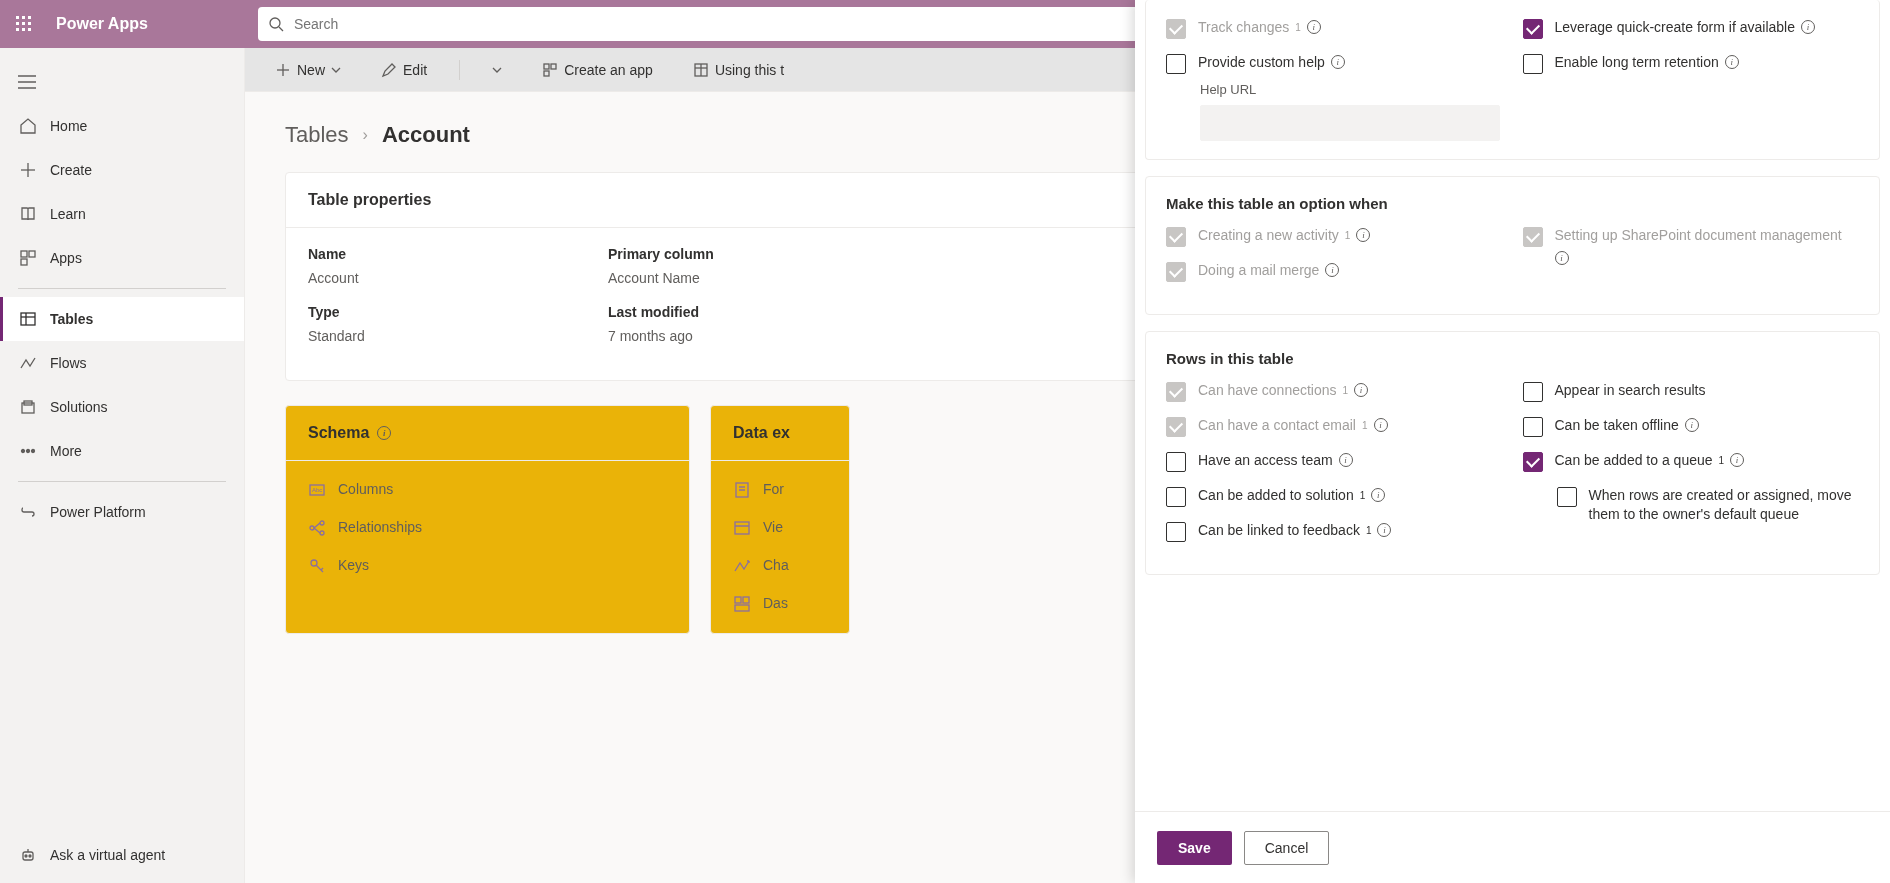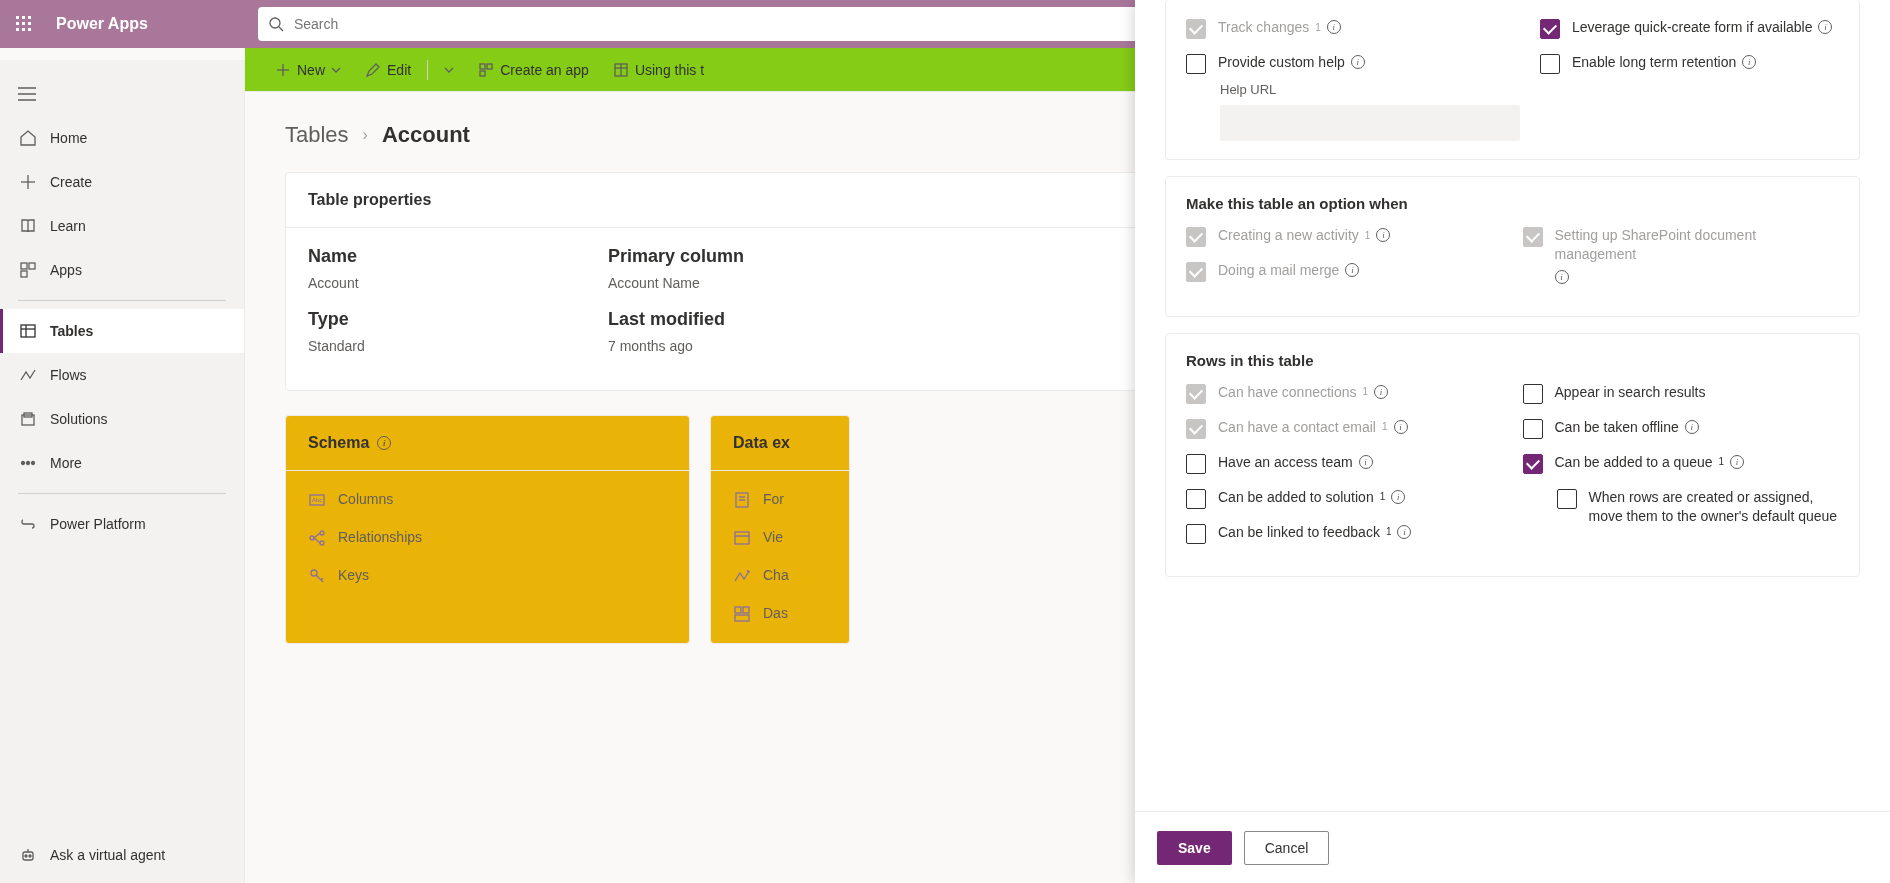--- a/index.html
+++ b/index.html
@@ -57,7 +57,7 @@
 
 
 .panel { position:absolute; top:0; right:0; bottom:0; width:755px; background:#fff; box-shadow: -3px 0 12px rgba(0,0,0,0.15); display:flex; flex-direction:column; }
-.panel-scroll { flex:1; overflow-y:auto; padding: 0 30px; }
+.panel-scroll { flex:1; overflow-y:auto; padding: 0 10px; }
 .section { border: 1px solid #edebe9; border-radius:4px; margin-bottom: 16px; padding: 18px 20px; }
 .section-title { font-weight:600; font-size:15px; margin-bottom: 14px; }
 .grid-two { display:flex; gap: 20px; }

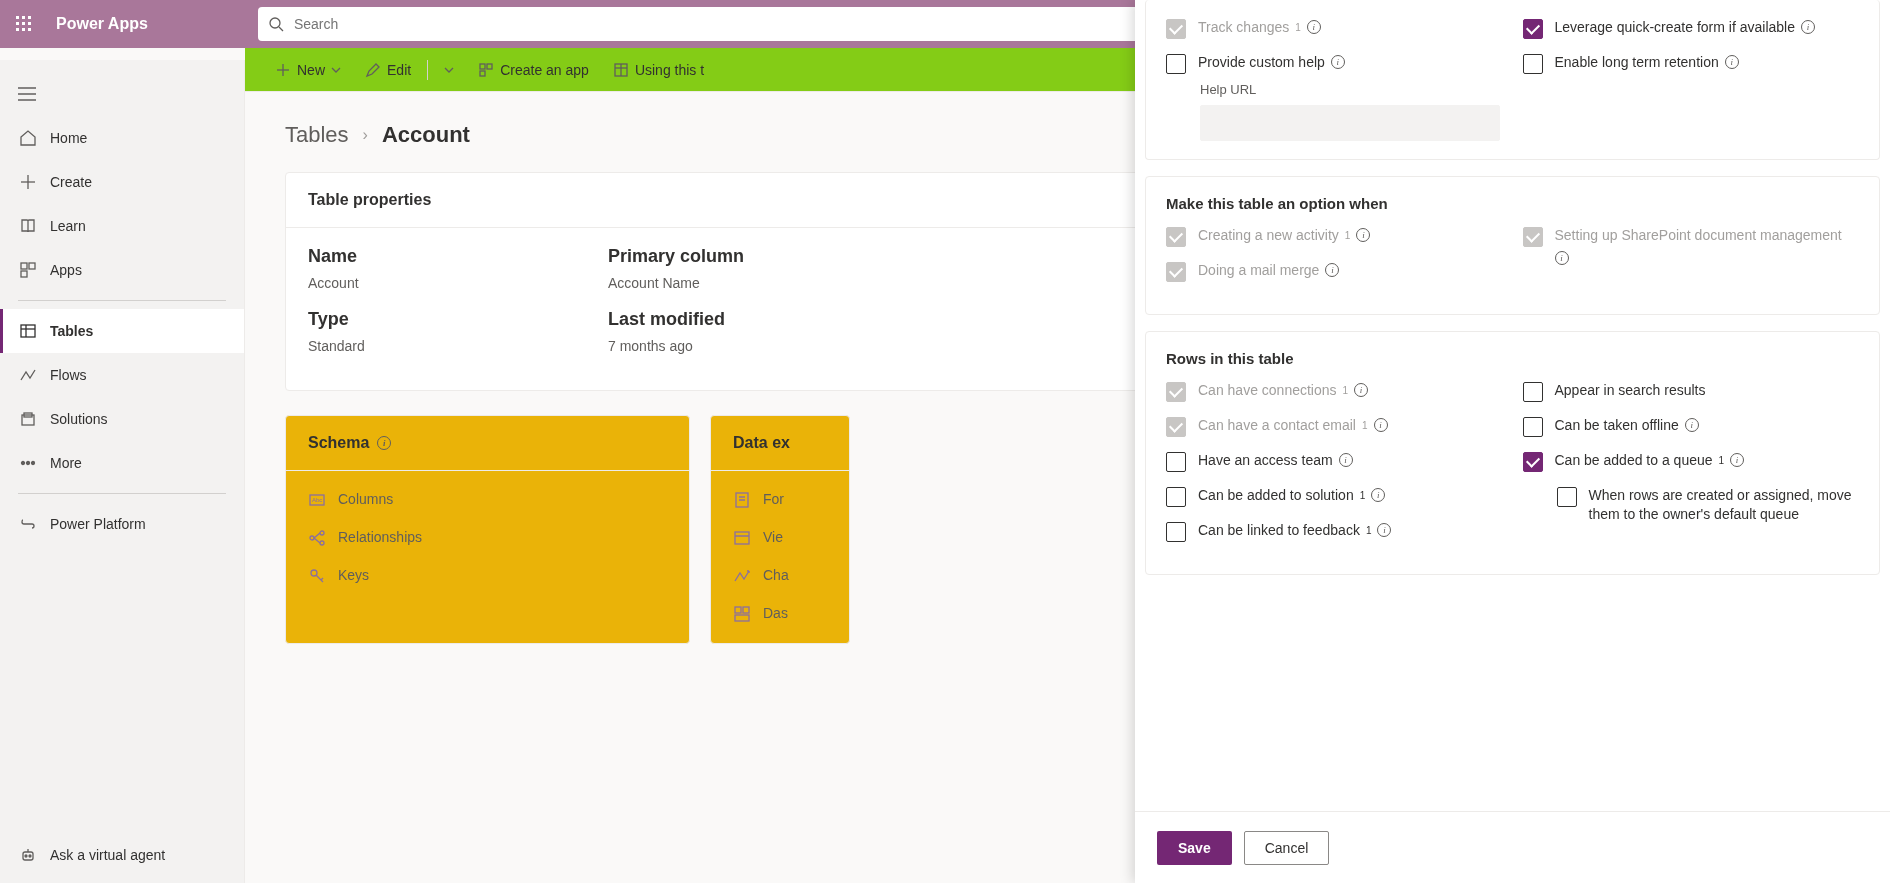--- a/index.html
+++ b/index.html
@@ -27,7 +27,7 @@
 
 
 .main { position: absolute; top: 48px; left: 245px; right: 0; bottom: 0; background: #faf9f8; }
-.cmdbar { height: 44px; border-bottom: 1px solid #edebe9; display: flex; align-items: center; padding: 0 20px; gap: 4px; background: #84cc16; }
+.cmdbar { height: 44px; border-bottom: 1px solid #edebe9; display: flex; align-items: center; padding: 0 20px; gap: 20px; background: #e5e5e5; }
 .cmd { display: flex; align-items: center; gap: 6px; padding: 0 10px; height: 32px; font-size: 14px; color: #323130; cursor: pointer; border-radius: 2px; }
 .cmd svg { width: 16px; height: 16px; fill: none; stroke: #605e5c; stroke-width: 1.3; }
 .cmd .chev { width: 10px; height: 10px; }

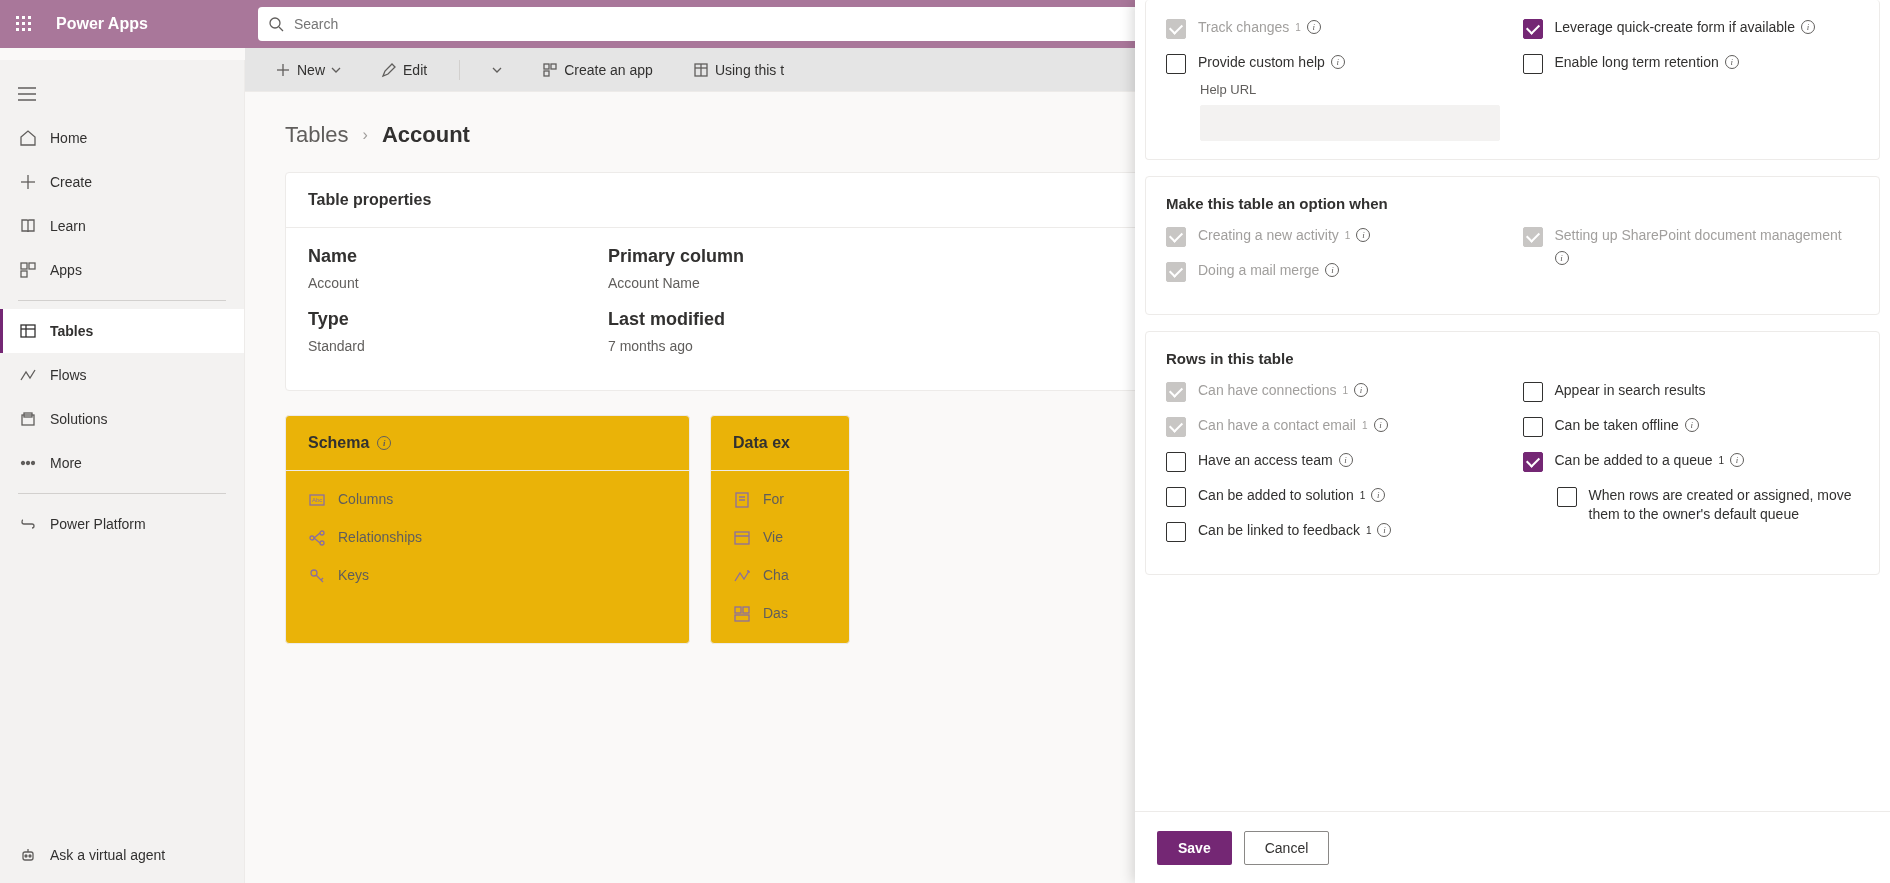--- a/index.html
+++ b/index.html
@@ -15,7 +15,7 @@
 .search-box input { border: none; outline: none; margin-left: 10px; font-size: 14px; color: #605e5c; flex: 1; background: transparent; }
 
 
-.left-nav { position: absolute; top: 60px; left: 0; width: 245px; bottom: 0; background: #f3f2f1; border-right: 1px solid #edebe9; padding-top: 12px; }
+.left-nav { position: absolute; top: 48px; left: 0; width: 245px; bottom: 0; background: #f3f2f1; border-right: 1px solid #edebe9; padding-top: 12px; }
 .nav-item { display: flex; align-items: center; height: 44px; padding-left: 18px; font-size: 14px; color: #323130; cursor: pointer; }
 .nav-item.active { background: #fff; border-left: 3px solid #742774; font-weight: 600; padding-left: 15px; }
 .nav-item .icon { width: 20px; height: 20px; margin-right: 12px; display: flex; align-items: center; justify-content: center; }

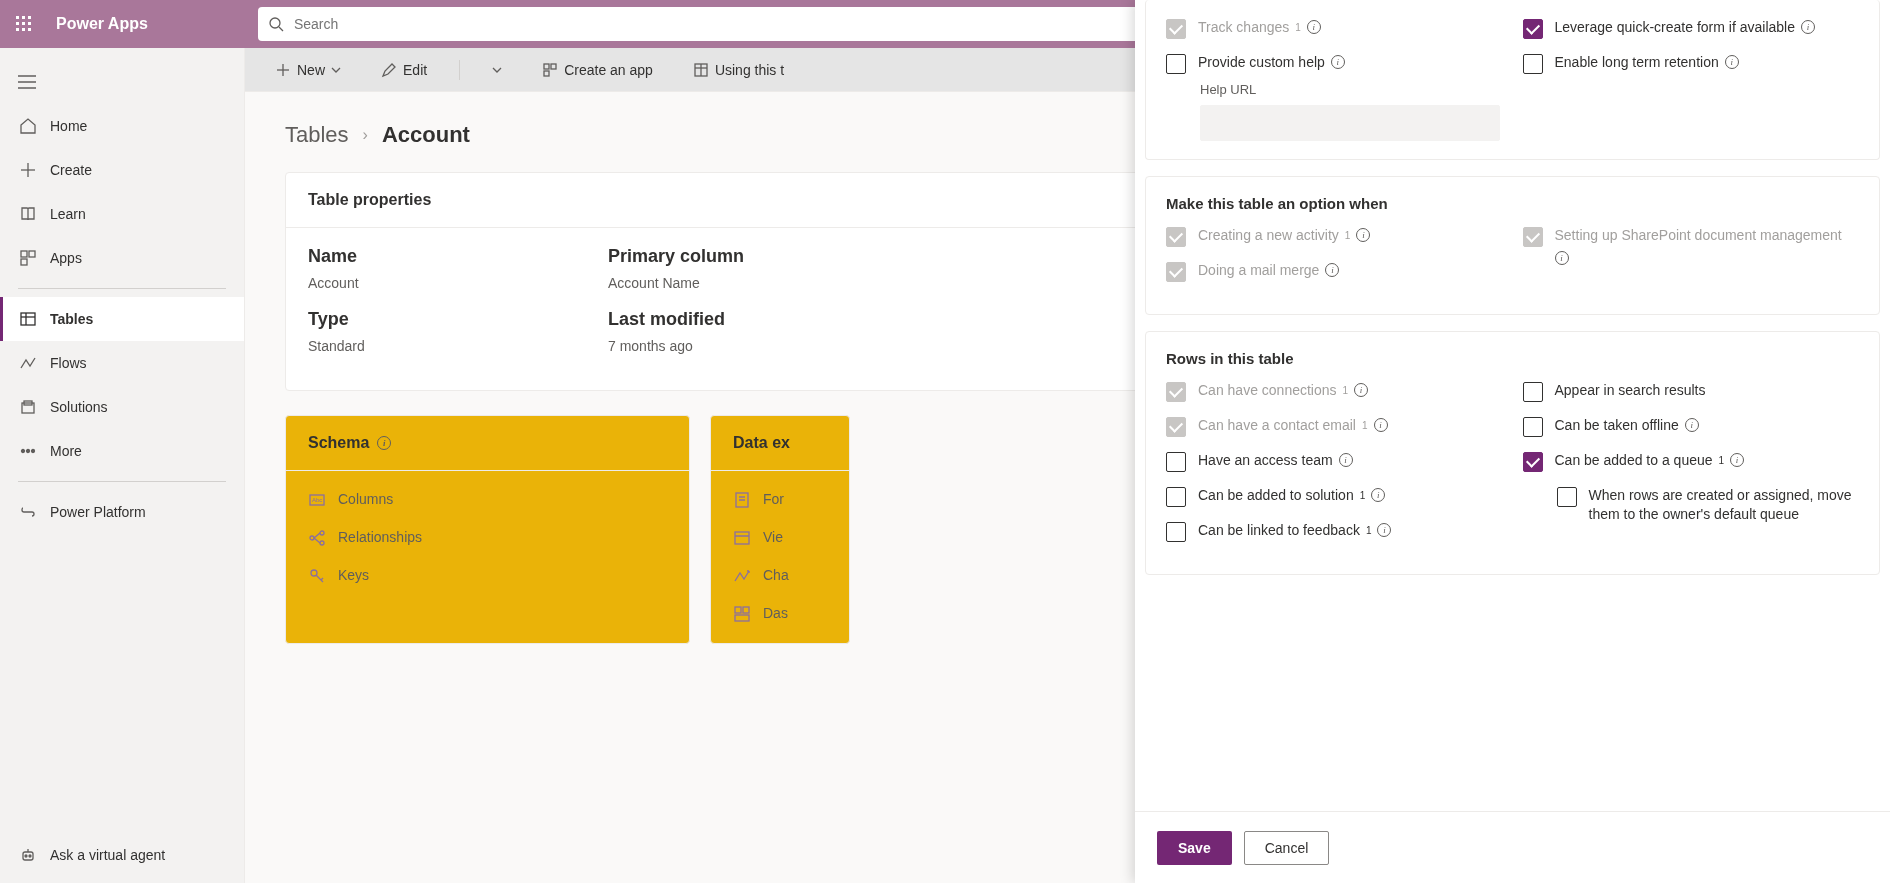--- a/index.html
+++ b/index.html
@@ -44,7 +44,7 @@
 .card-header { padding: 18px 22px; font-size: 16px; font-weight: 600; border-bottom: 1px solid #edebe9; }
 .props-body { padding: 18px 22px; display: flex; }
 .props-col { flex: 0 0 300px; }
-.prop-label { font-size: 18px; font-weight: 600; margin-bottom: 8px; color:#323130;}
+.prop-label { font-size: 14px; font-weight: 600; margin-bottom: 8px; color:#323130;}
 .prop-value { font-size: 14px; color: #605e5c; margin-bottom: 18px; }
 
 .two-cards { display: flex; gap: 20px; margin-top: 24px; }

